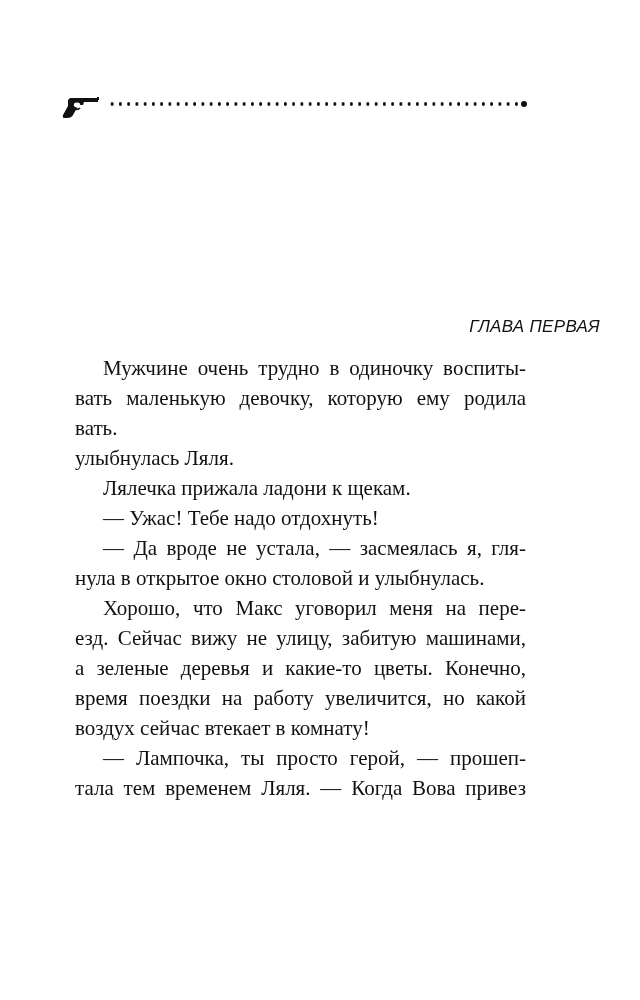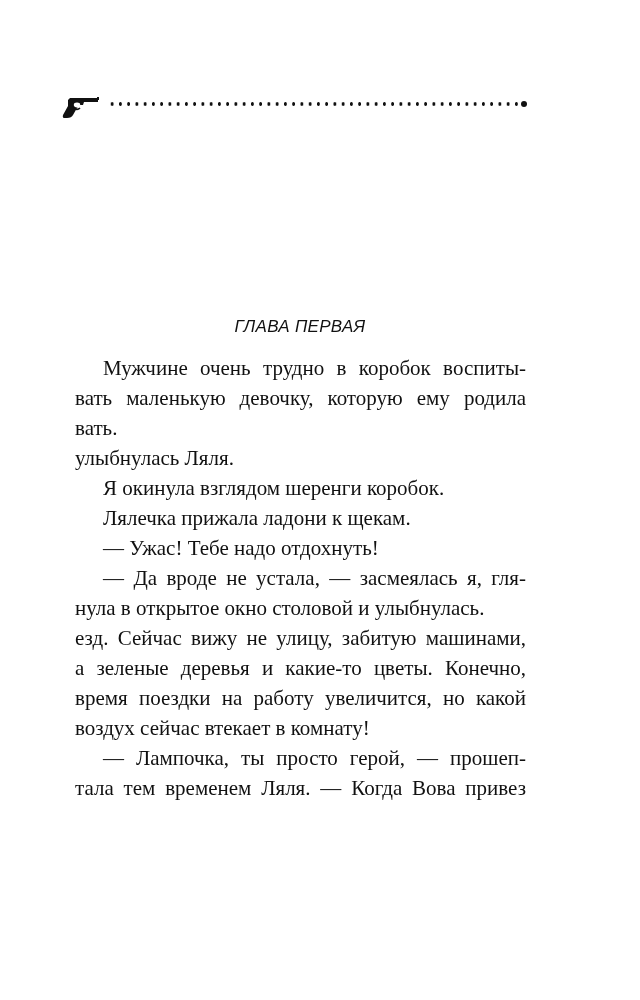--- a/index.html
+++ b/index.html
@@ -53,7 +53,7 @@
       top: 317px;
       left: 0;
       width: 600px;
-      text-align: center;
+      text-align: right;
       font-family: "Liberation Sans", sans-serif;
       font-style: italic;
       font-size: 17px;

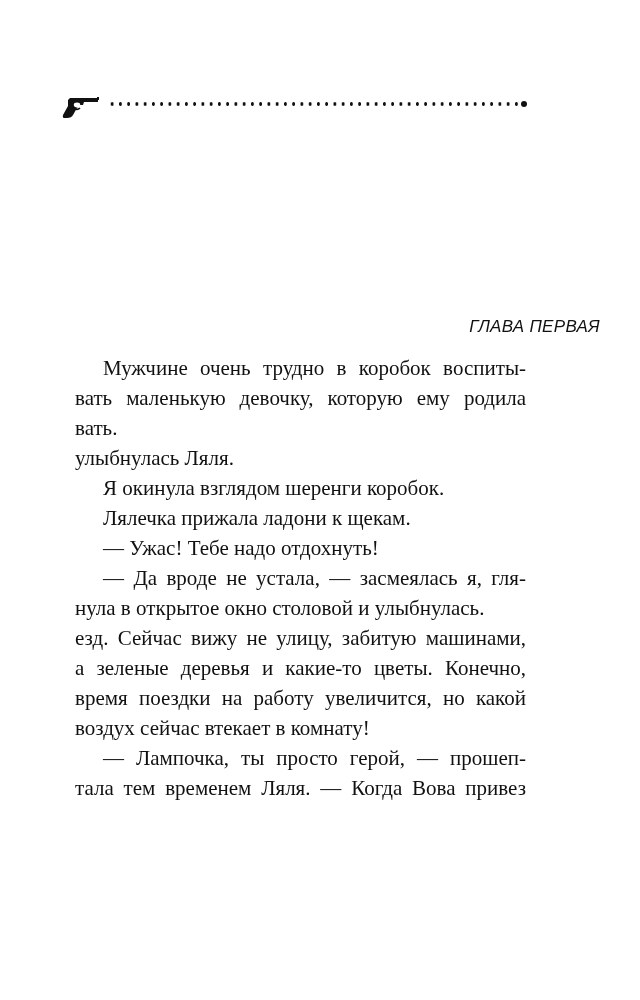--- a/index.html
+++ b/index.html
@@ -97,7 +97,7 @@
 <div class="chapter-title">ГЛАВА ПЕРВАЯ</div>
 
 <div class="text-body">
-  <span class="line indent">Мужчине очень трудно в коробок воспиты-</span>
+  <span class="line indent">Мужчине очень трудно в одиночку воспиты-</span>
   <span class="line">вать маленькую девочку, которую ему родила</span>
   <span class="line last">вать.</span>
   <span class="line last">улыбнулась Ляля.</span>

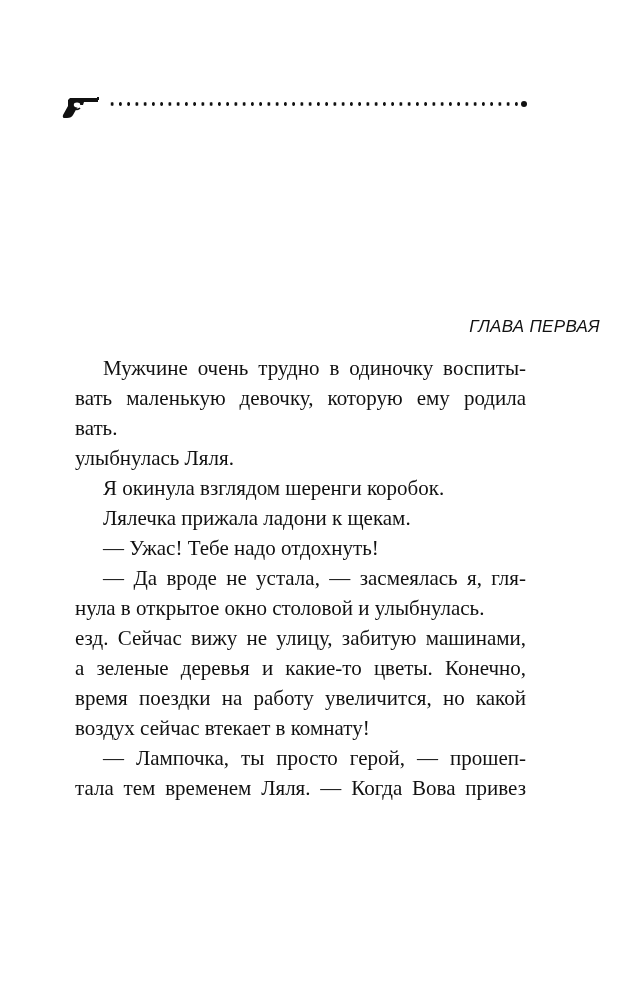--- a/index.html
+++ b/index.html
@@ -101,7 +101,6 @@
   <span class="line">вать маленькую девочку, которую ему родила</span>
   <span class="line last">вать.</span>
   <span class="line last">улыбнулась Ляля.</span>
-  <span class="line indent last">Я окинула взглядом шеренги коробок.</span>
   <span class="line indent last">Лялечка прижала ладони к щекам.</span>
   <span class="line indent last">— Ужас! Тебе надо отдохнуть!</span>
   <span class="line indent">— Да вроде не устала, — засмеялась я, гля-</span>

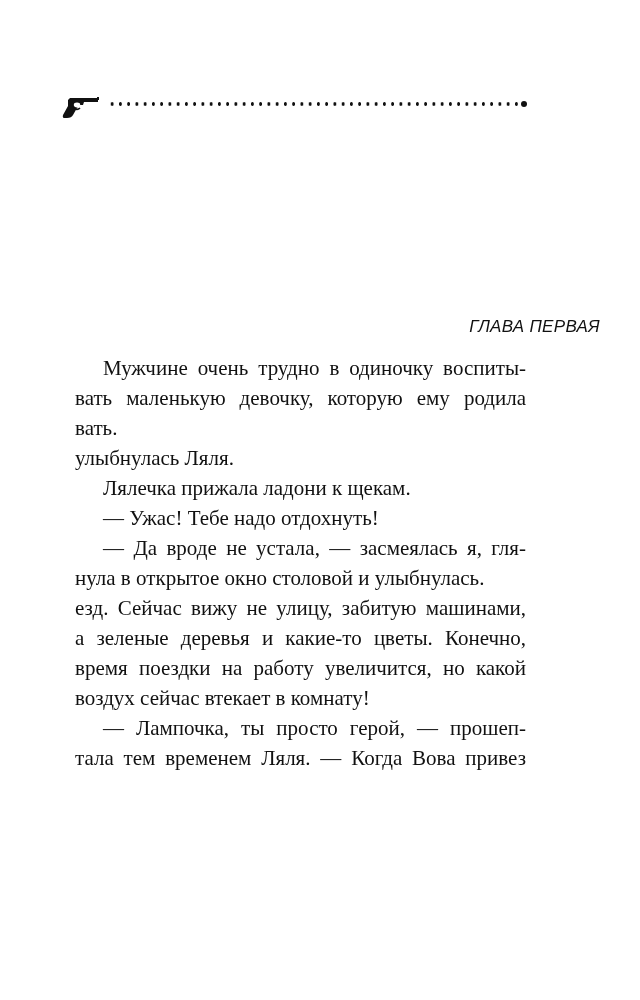--- a/index.html
+++ b/index.html
@@ -105,6 +105,7 @@
   <span class="line indent last">— Ужас! Тебе надо отдохнуть!</span>
   <span class="line indent">— Да вроде не устала, — засмеялась я, гля-</span>
   <span class="line last">нула в открытое окно столовой и улыбнулась.</span>
+  <span class="line indent">Хорошо, что Макс уговорил меня на пере-</span>
   <span class="line">езд. Сейчас вижу не улицу, забитую машинами,</span>
   <span class="line">а зеленые деревья и какие-то цветы. Конечно,</span>
   <span class="line">время поездки на работу увеличится, но какой</span>

